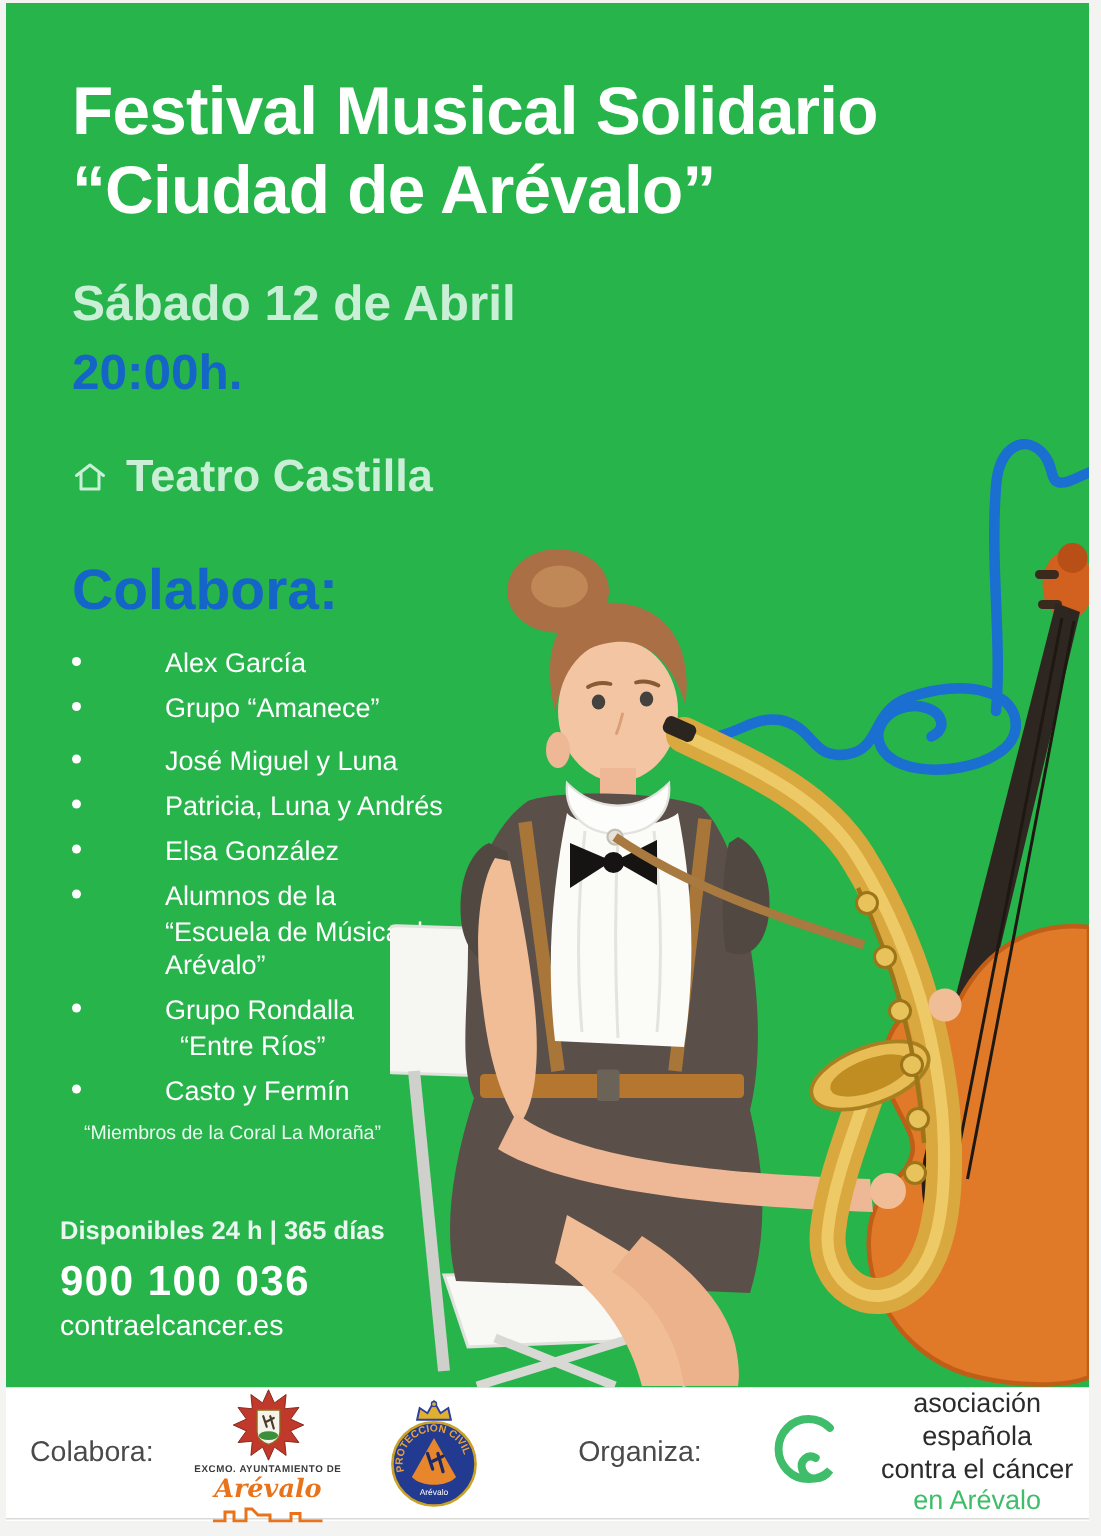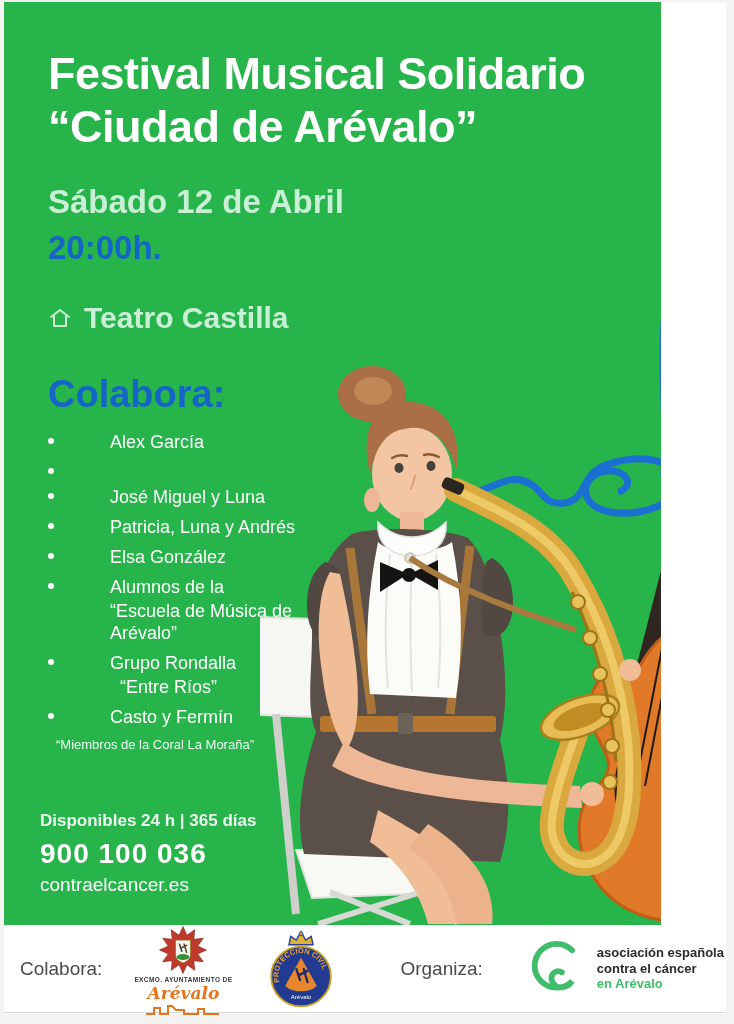--- a/index.html
+++ b/index.html
@@ -16,7 +16,7 @@
     background:#ffffff;
   }
   .green{
-    position:relative;width:657px;height:923px;
+    position:relative;width:722px;height:923px;
     background:#27b44b;
     overflow:hidden;
   }

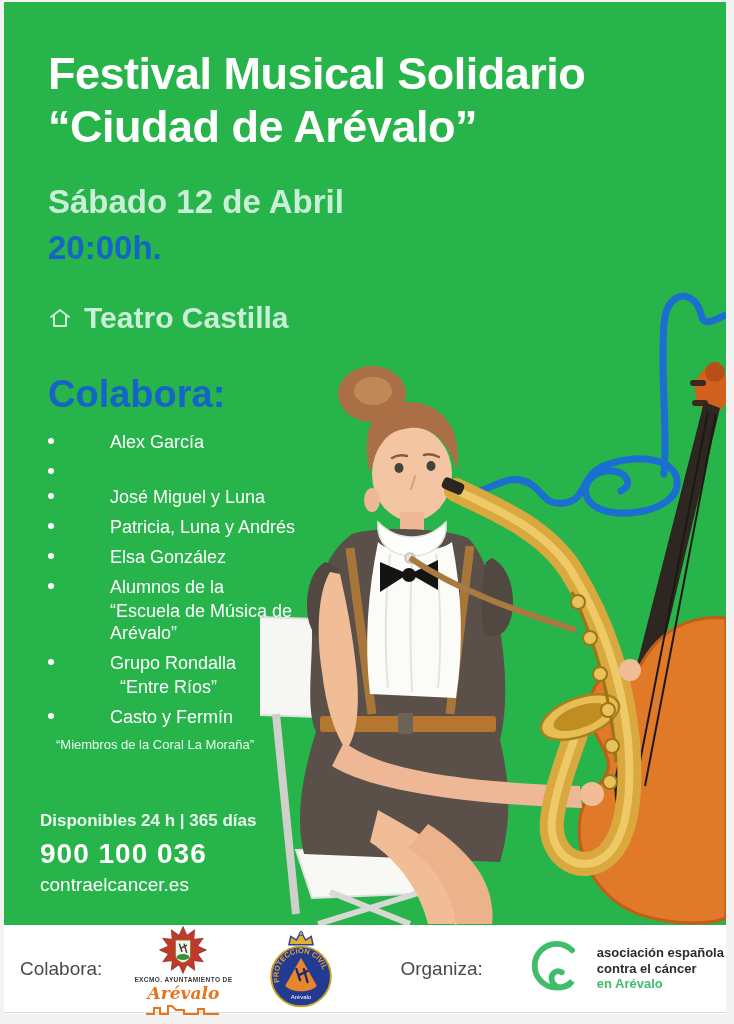--- a/index.html
+++ b/index.html
@@ -125,6 +125,7 @@
         </li>
         <li>
           <span class="bullet"></span>
+          <span class="a-lines"><span>Grupo “Amanece”</span></span>
         </li>
         <li class="gap">
           <span class="bullet"></span>

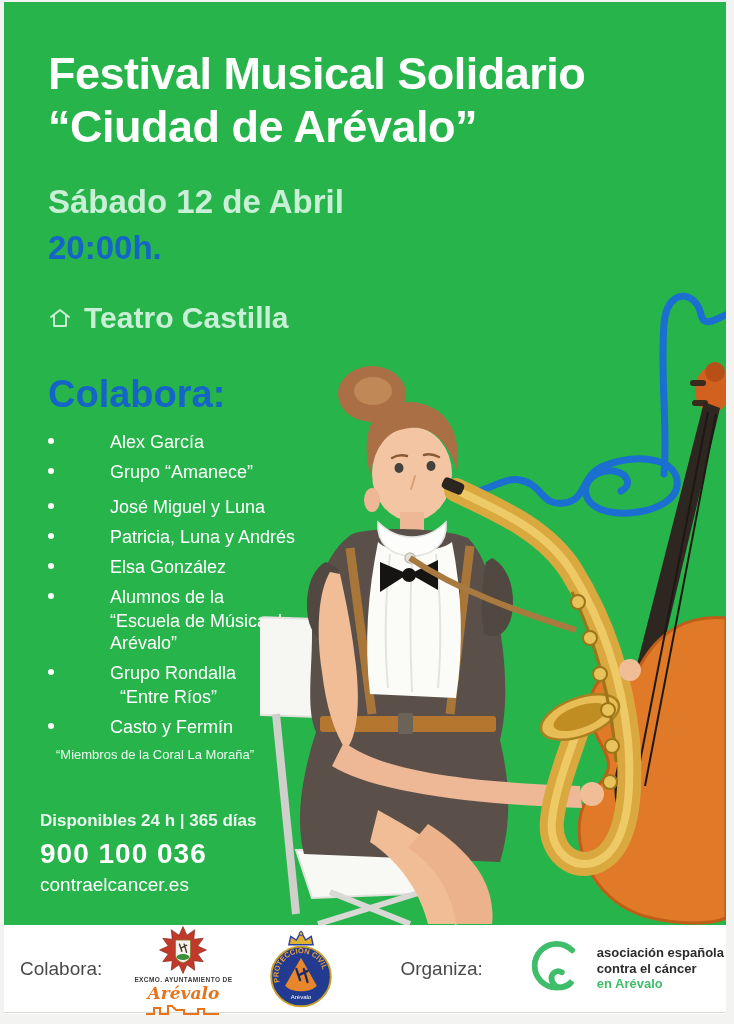--- a/index.html
+++ b/index.html
@@ -90,7 +90,7 @@
   .organiza-label{margin-left:66px;}
   .aecc{display:flex;align-items:center;margin-left:44px;}
   .aecc svg{display:block;}
-  .aecc-text{margin-left:12px;font-weight:bold;font-size:13px;line-height:1.22;color:#2b2b2b;}
+  .aecc-text{margin-left:12px;font-weight:normal;font-size:18px;line-height:1.22;color:#2b2b2b;text-align:center;}
   .aecc-text .green-line{color:#3fbd6a;}
 </style>
 </head>

